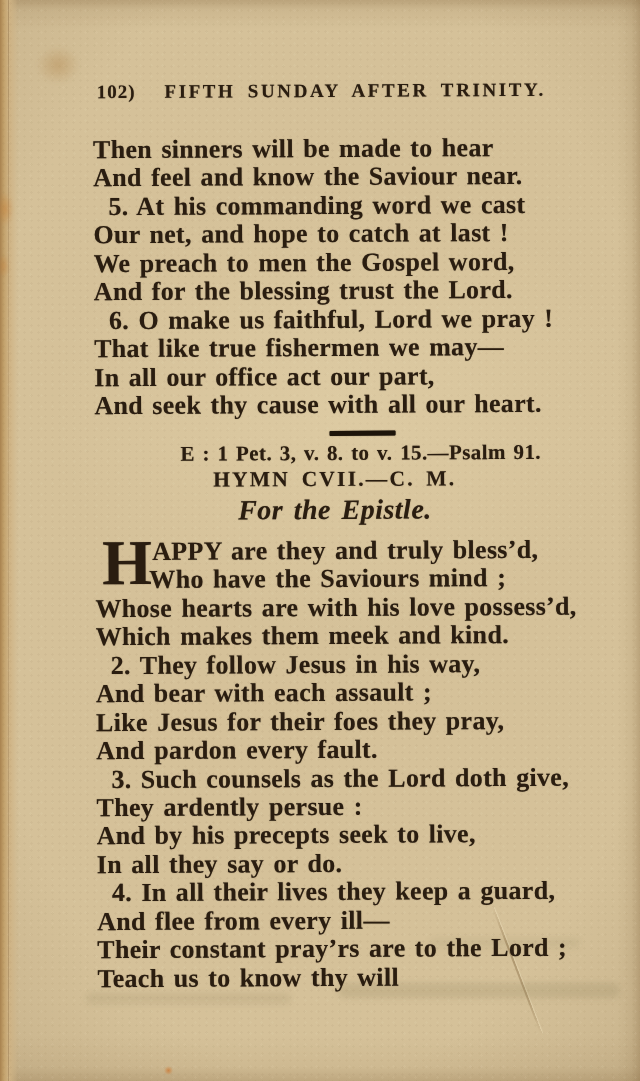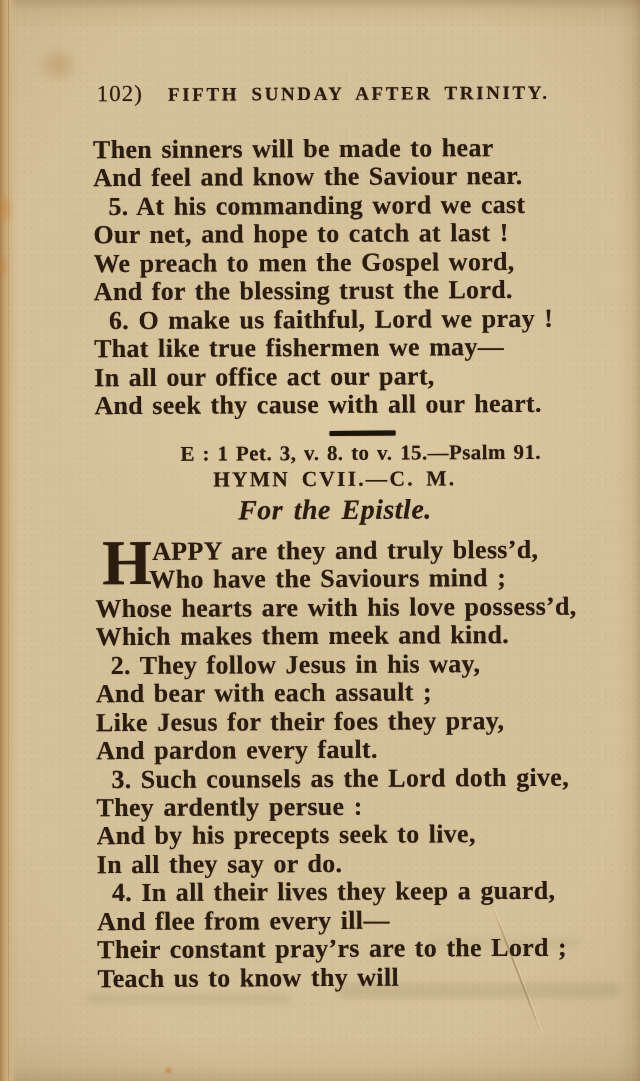--- a/index.html
+++ b/index.html
@@ -24,7 +24,7 @@
   .ink{color:#2a1d10;text-shadow:0 0 1px rgba(42,29,16,.55);}
   
   .hdr{position:absolute;top:80px;left:99px;width:478px;display:flex;align-items:baseline;}
-  .pagenum{font-size:23px;font-weight:normal;letter-spacing:1px;}
+  .pagenum{font-size:19px;font-weight:bold;letter-spacing:1px;}
   .runtitle{flex:1;text-align:center;font-size:19px;font-weight:bold;letter-spacing:2.6px;word-spacing:5px;}
   
   .verse{position:absolute;left:95px;width:510px;line-height:28.45px;font-size:26px;font-weight:bold;letter-spacing:.3px;word-spacing:2.5px;}

